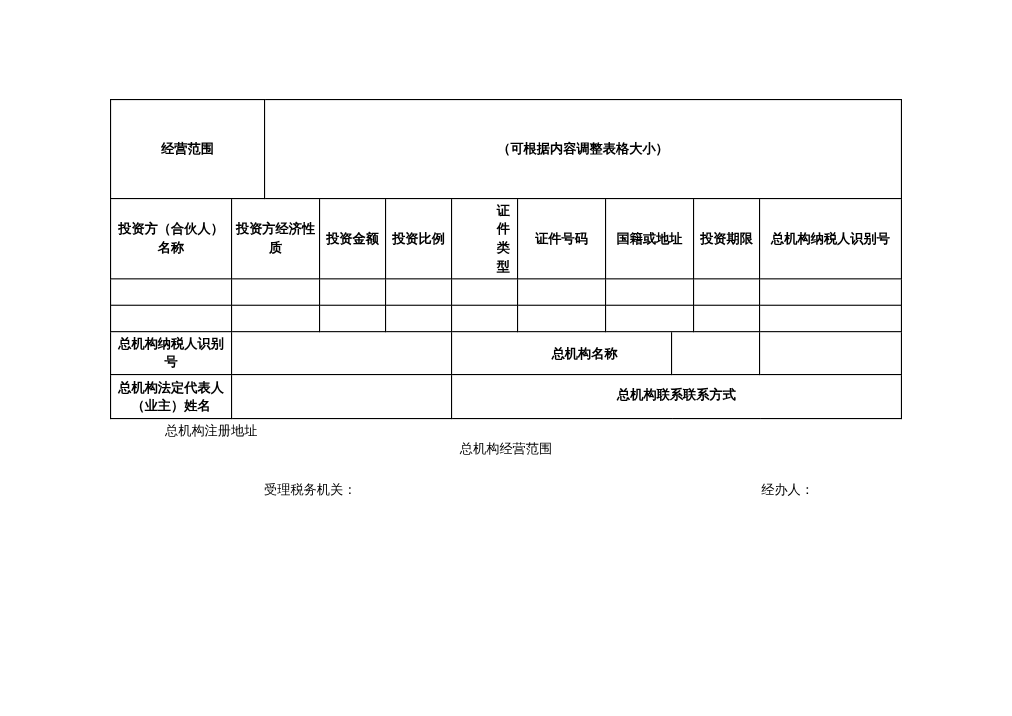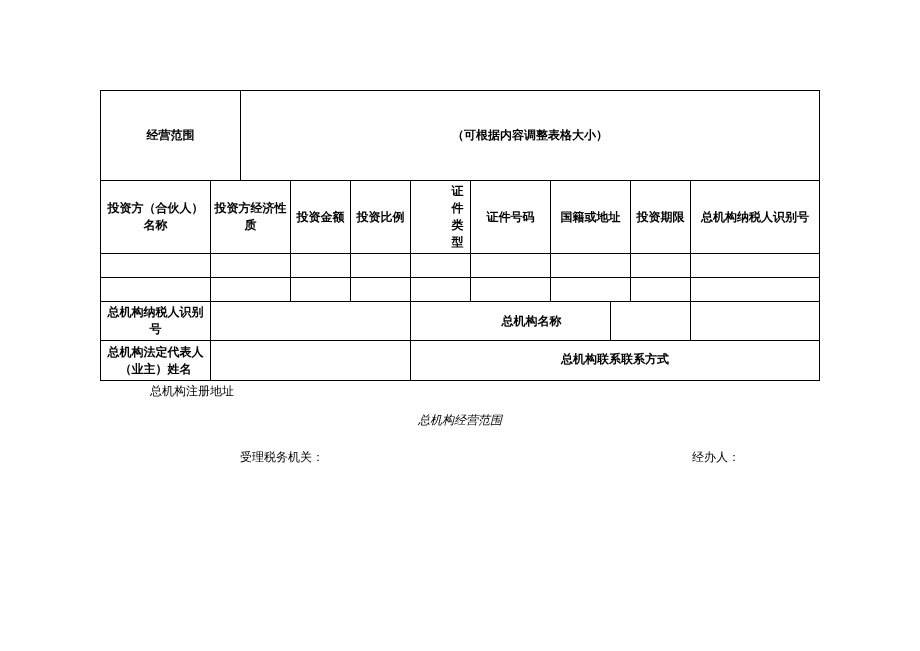--- a/index.html
+++ b/index.html
@@ -79,8 +79,6 @@
     }
     .center-label {
       text-align: center;
-      margin-top: 12px;
-      font-style: italic;
     }
     .bottom-row {
       margin-top: 20px;

